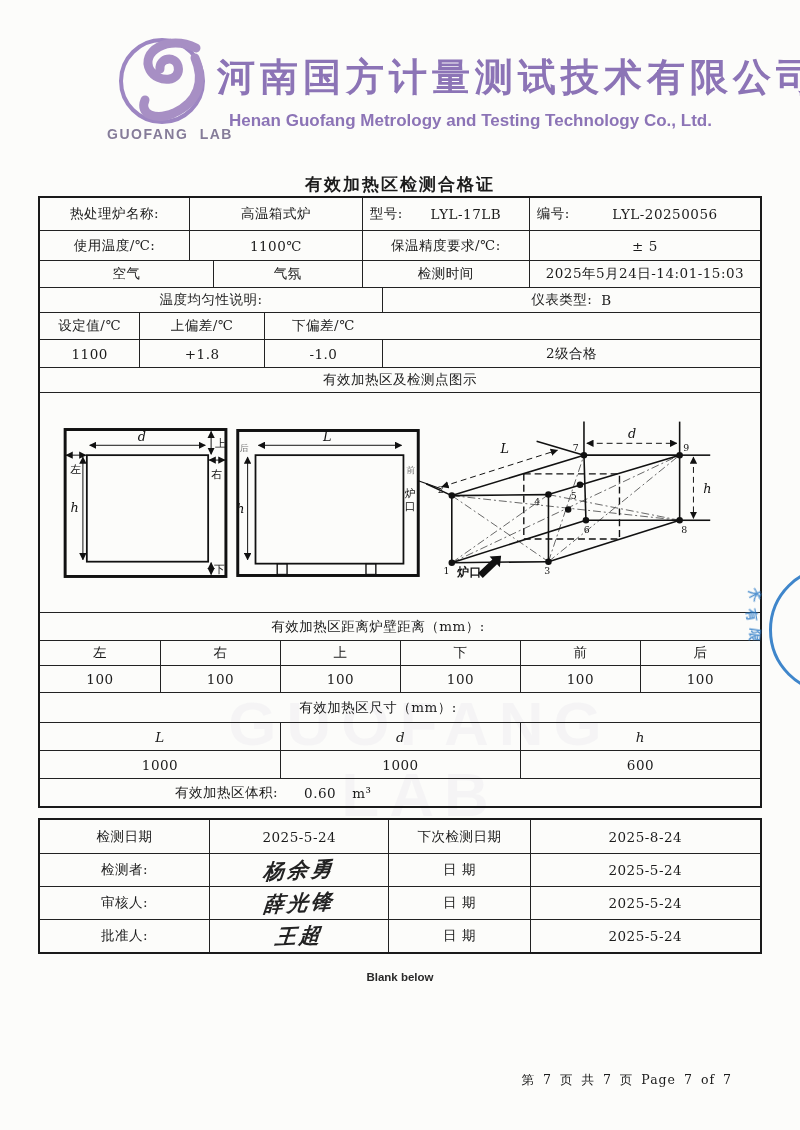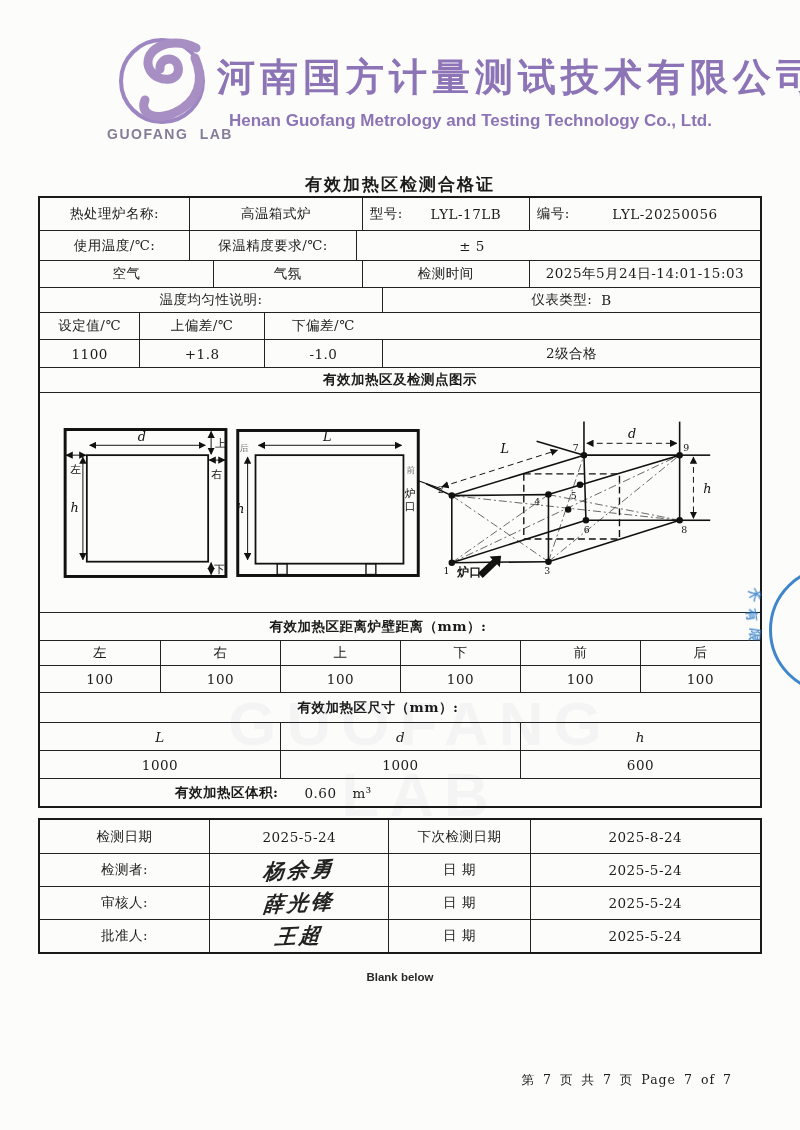--- a/index.html
+++ b/index.html
@@ -91,6 +91,7 @@
 
     <div class="t-row" style="height:30px">
       <div class="c" style="width:20.7%">使用温度/℃:</div>
+      <div class="c" style="width:24.0%">1100℃</div>
       <div class="c" style="width:23.2%">保温精度要求/℃:</div>
       <div class="c" style="width:32.1%">± 5</div>
     </div>

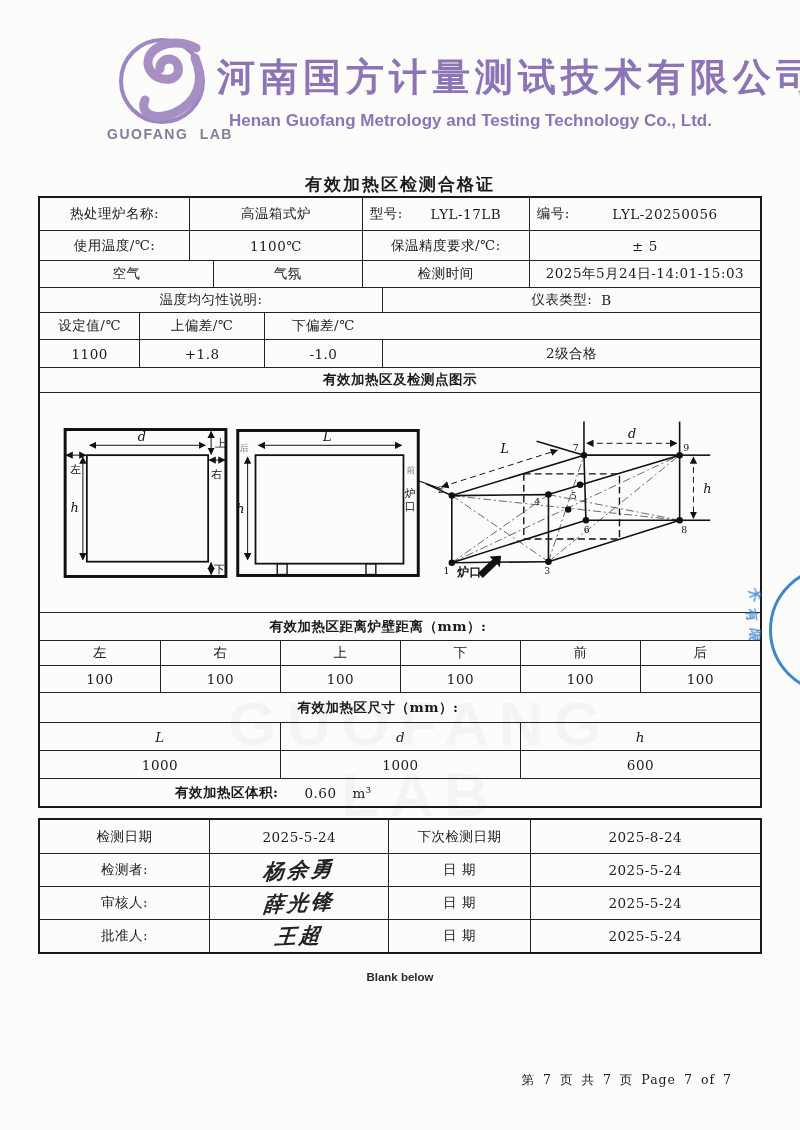--- a/index.html
+++ b/index.html
@@ -27,7 +27,7 @@
   .c:first-child{border-left:none;}
   .c .lbl{flex:none;padding-left:7px;}
   .c .val{flex:1;text-align:center;}
-  .sec-head{font-weight:700;}
+  .sec-head{font-weight:400;}
   .shiftL{transform:translateX(-22px);}
   .vol-row{justify-content:flex-start;padding-left:135px;}
   .vol-row .sp1{margin-left:26px;}

